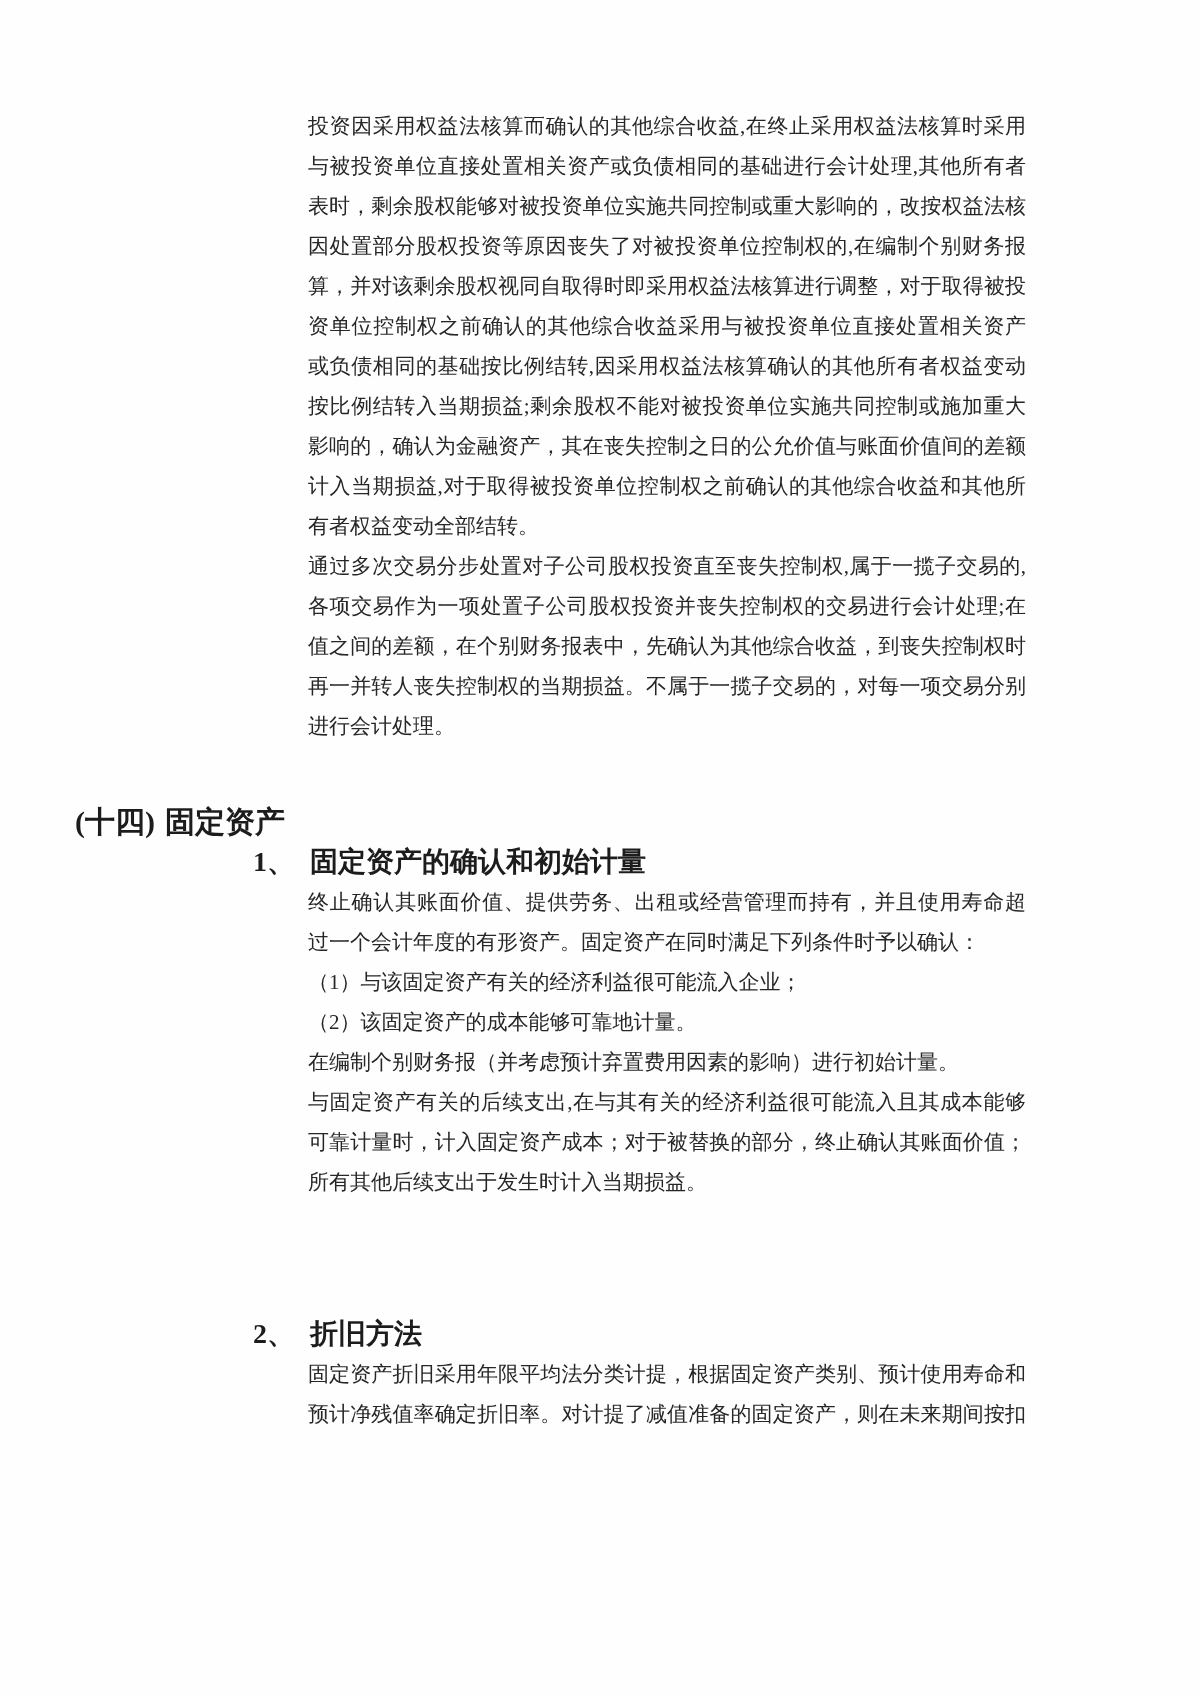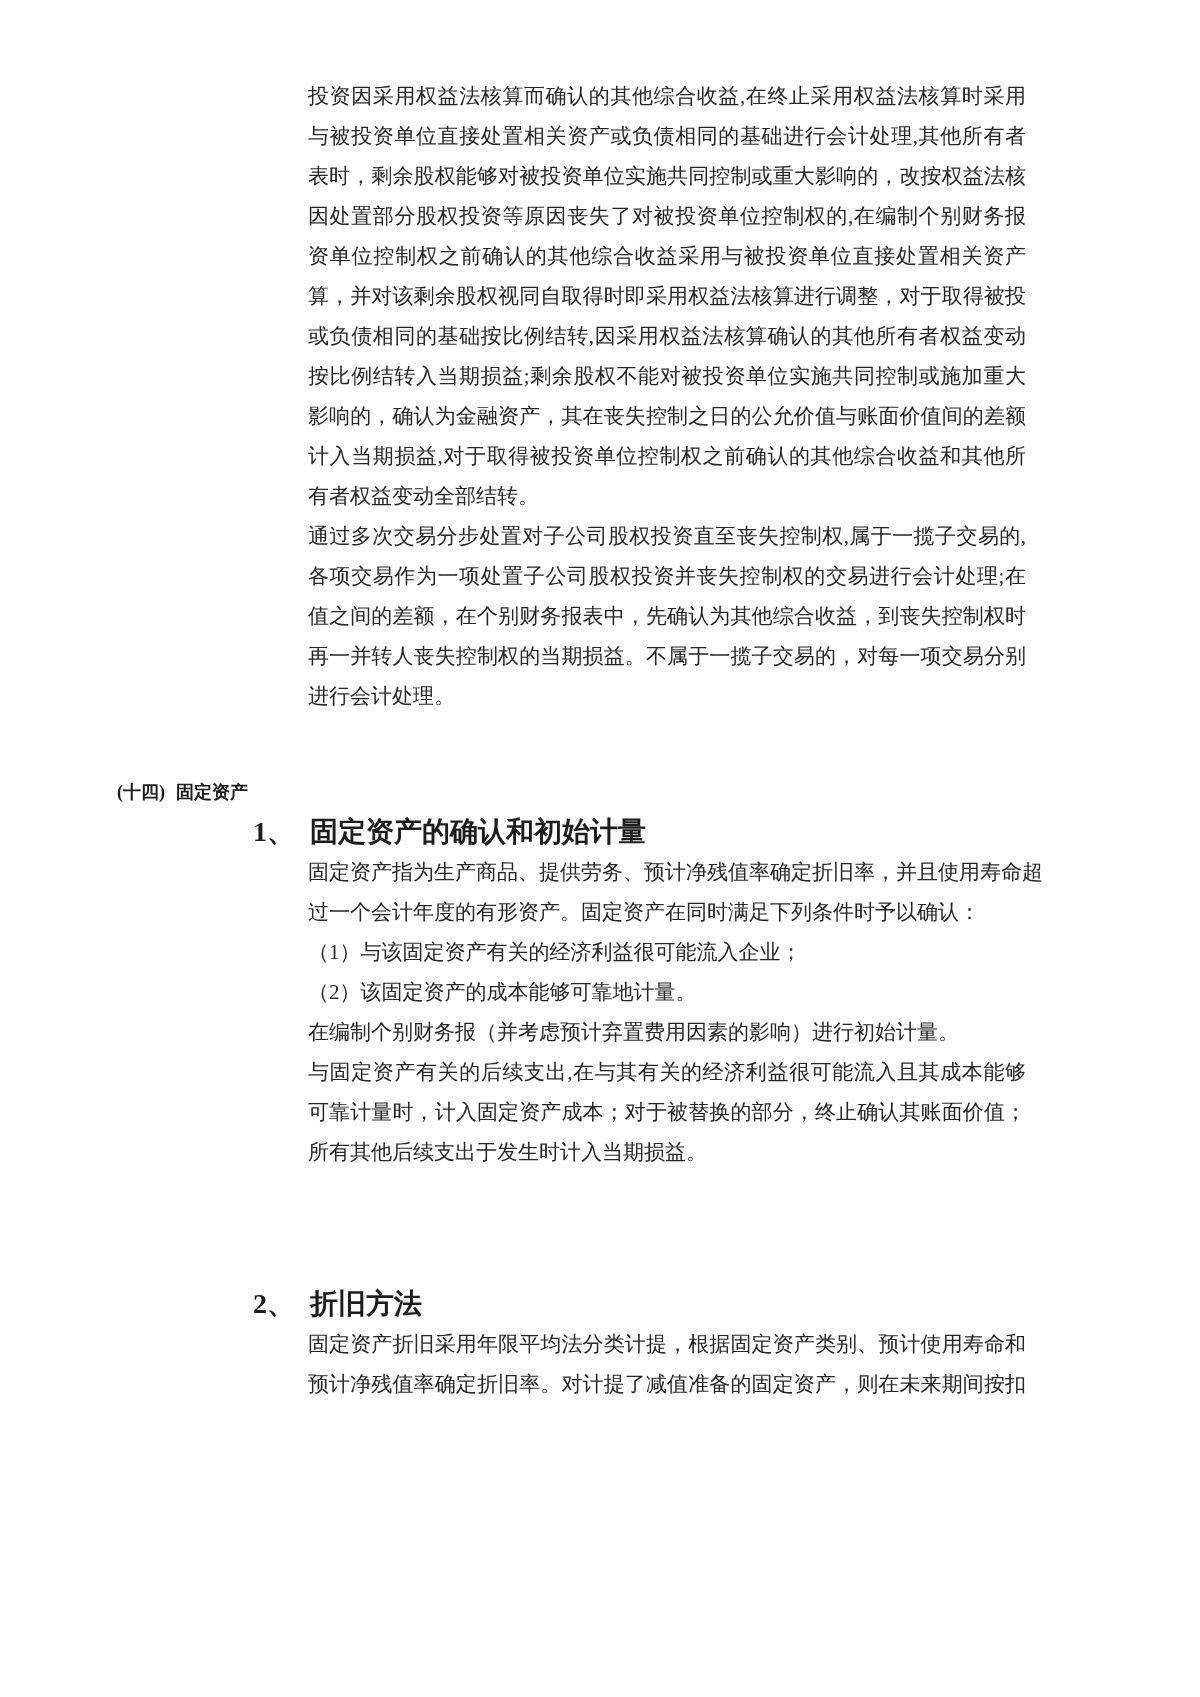--- a/index.html
+++ b/index.html
@@ -17,7 +17,7 @@
     overflow: hidden;
   }
   .content {
-    padding-top: 76px;
+    padding-top: 106px;
   }
   .body-block {
     margin-left: 308px;

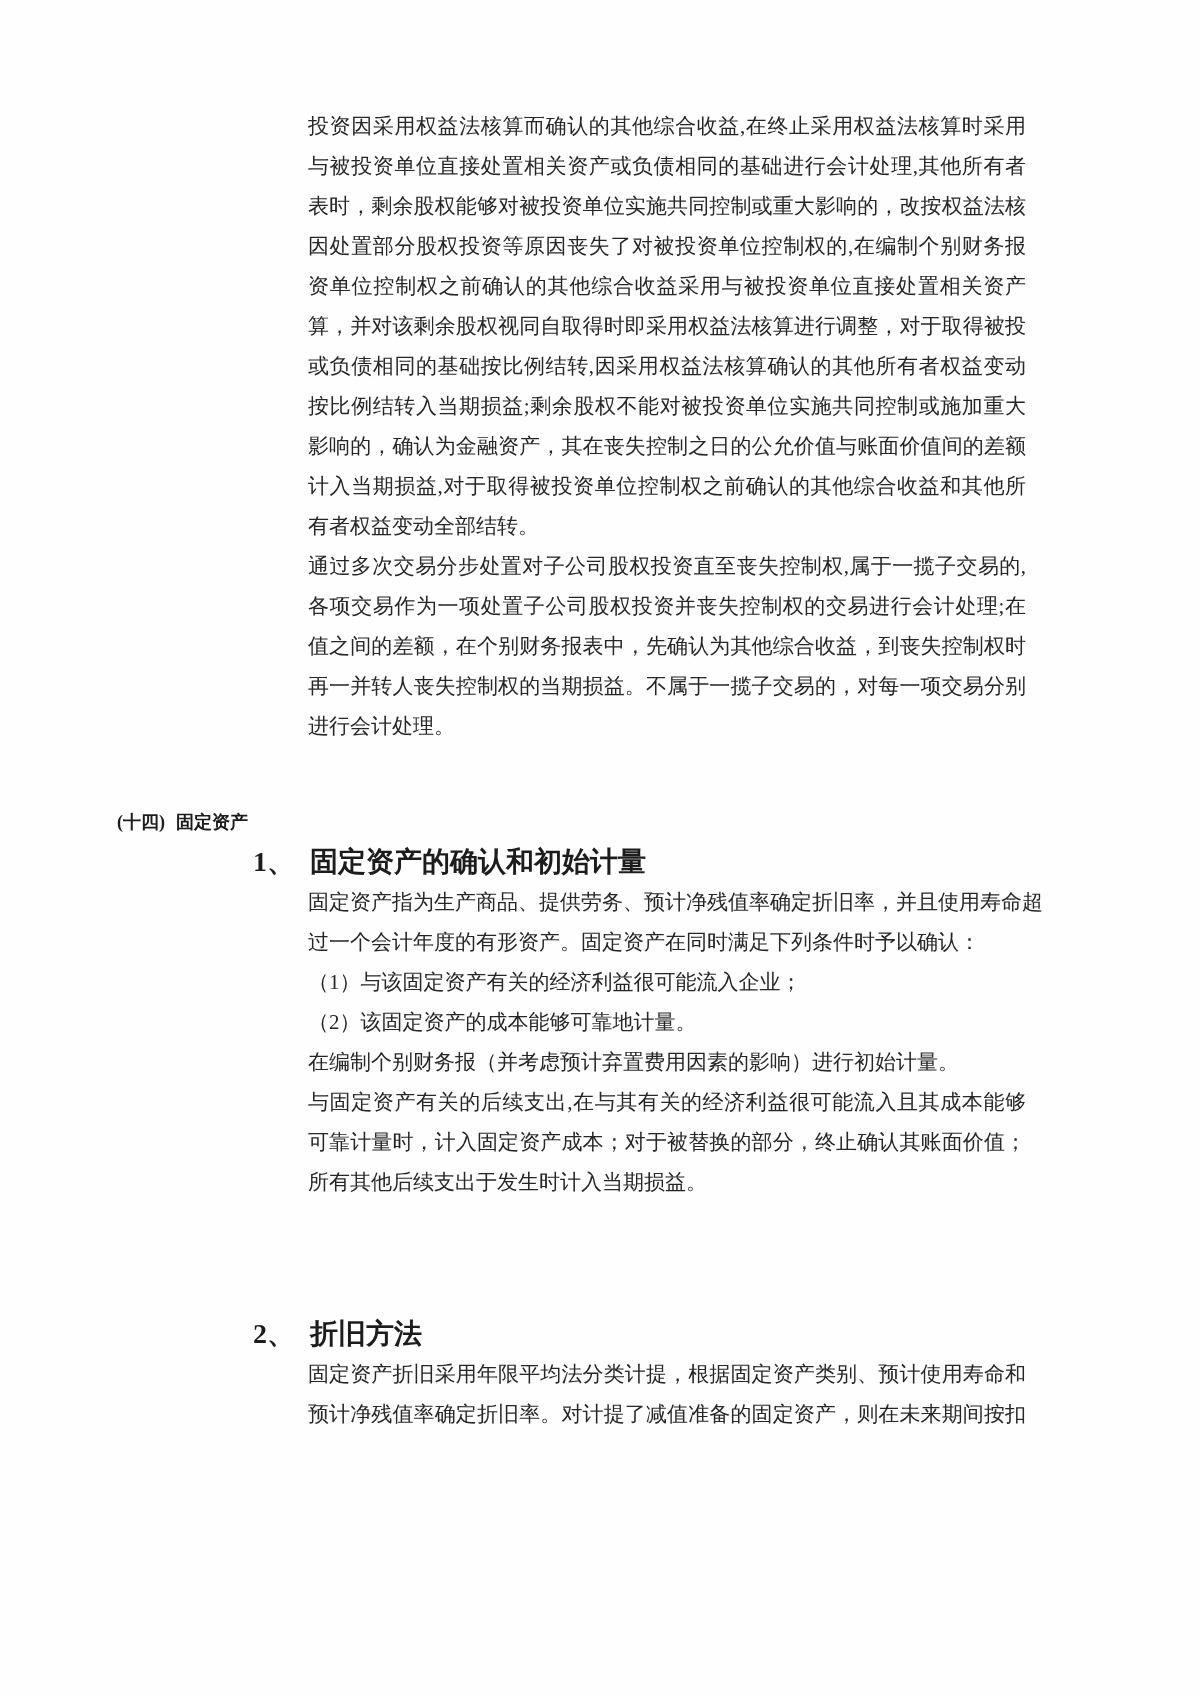--- a/index.html
+++ b/index.html
@@ -81,8 +81,8 @@
         <div class="para">
           <div class="tline">表时，剩余股权能够对被投资单位实施共同控制或重大影响的，改按权益法核</div>
           <div class="tline">因处置部分股权投资等原因丧失了对被投资单位控制权的,在编制个别财务报</div>
+          <div class="tline">算，并对该剩余股权视同自取得时即采用权益法核算进行调整，对于取得被投</div>
           <div class="tline">资单位控制权之前确认的其他综合收益采用与被投资单位直接处置相关资产</div>
-          <div class="tline">算，并对该剩余股权视同自取得时即采用权益法核算进行调整，对于取得被投</div>
           <div class="tline">或负债相同的基础按比例结转,因采用权益法核算确认的其他所有者权益变动</div>
           <div class="tline">按比例结转入当期损益;剩余股权不能对被投资单位实施共同控制或施加重大</div>
           <div class="tline">影响的，确认为金融资产，其在丧失控制之日的公允价值与账面价值间的差额</div>

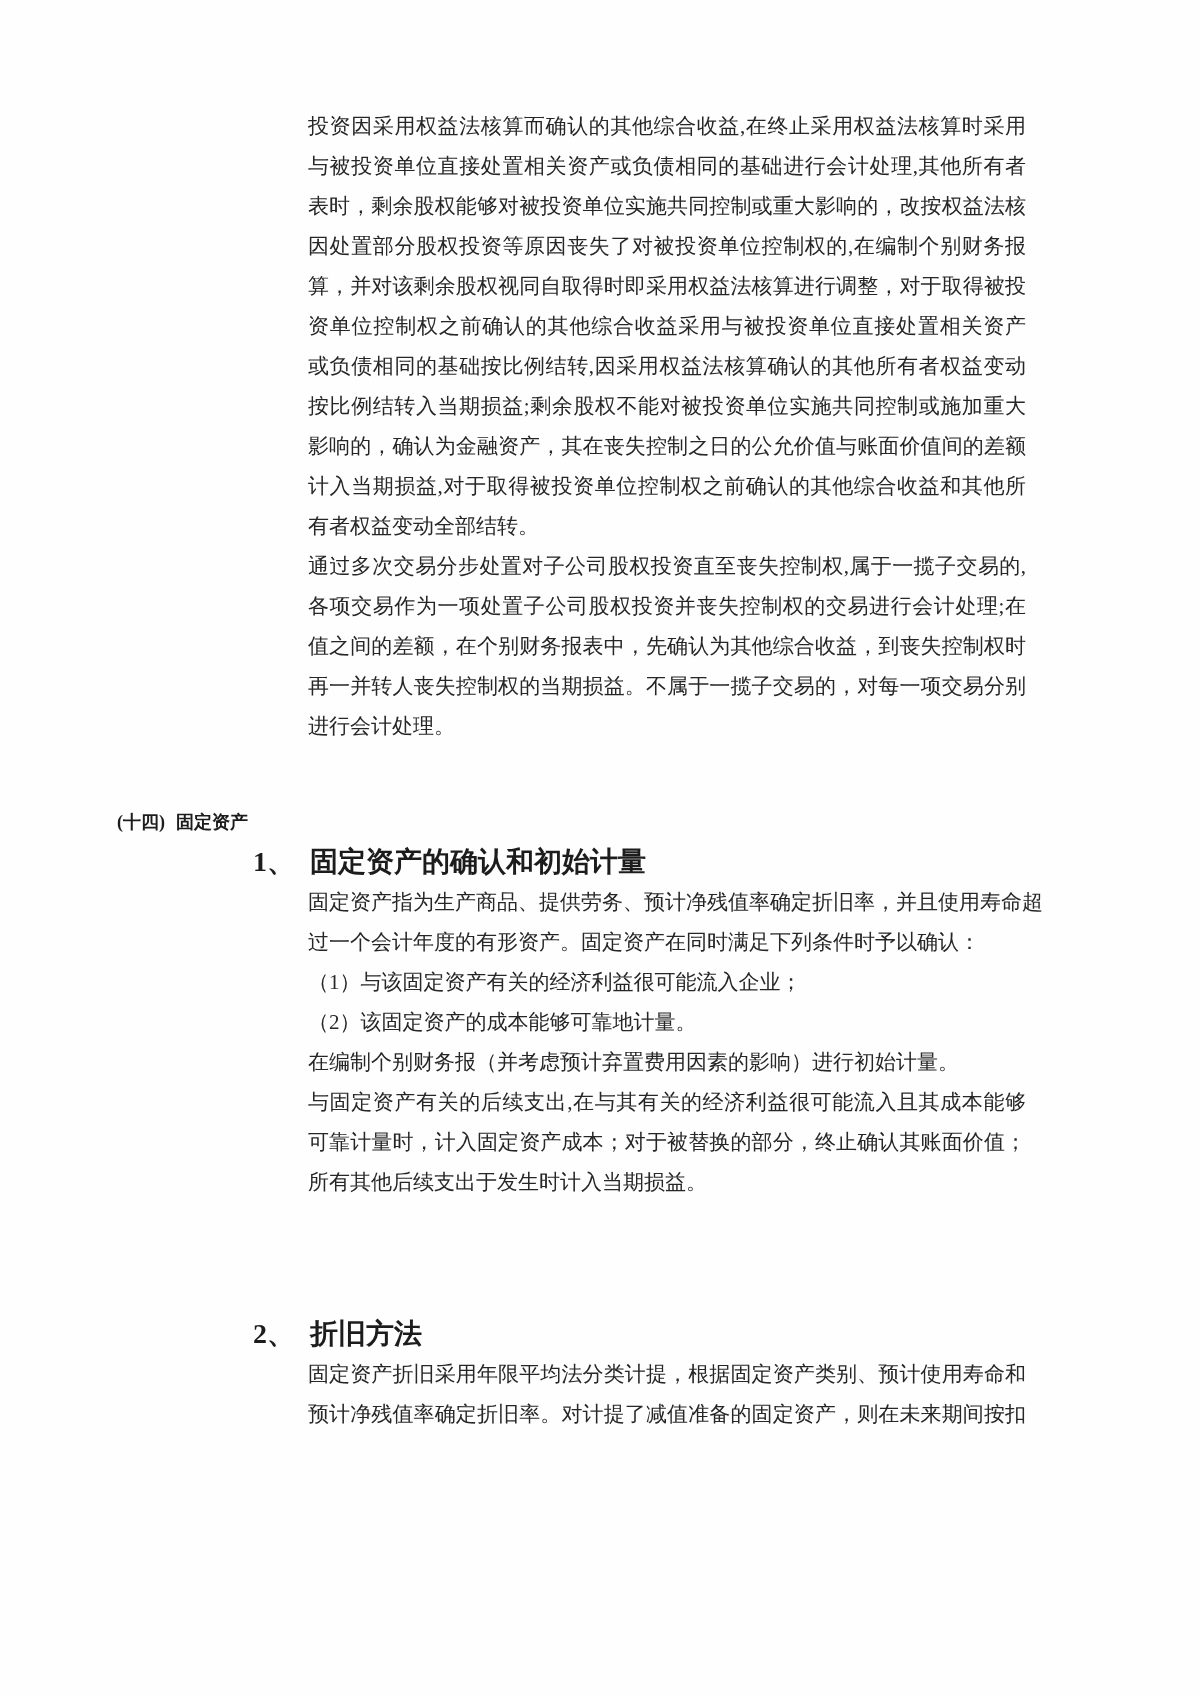--- a/index.html
+++ b/index.html
@@ -39,8 +39,8 @@
   }
   .sec-heading {
     margin-top: 56px;
-    margin-left: 117px;
-    font-size: 18px;
+    margin-left: 75px;
+    font-size: 30px;
     font-weight: bold;
     line-height: 40px;
     color: #1c1c1c;

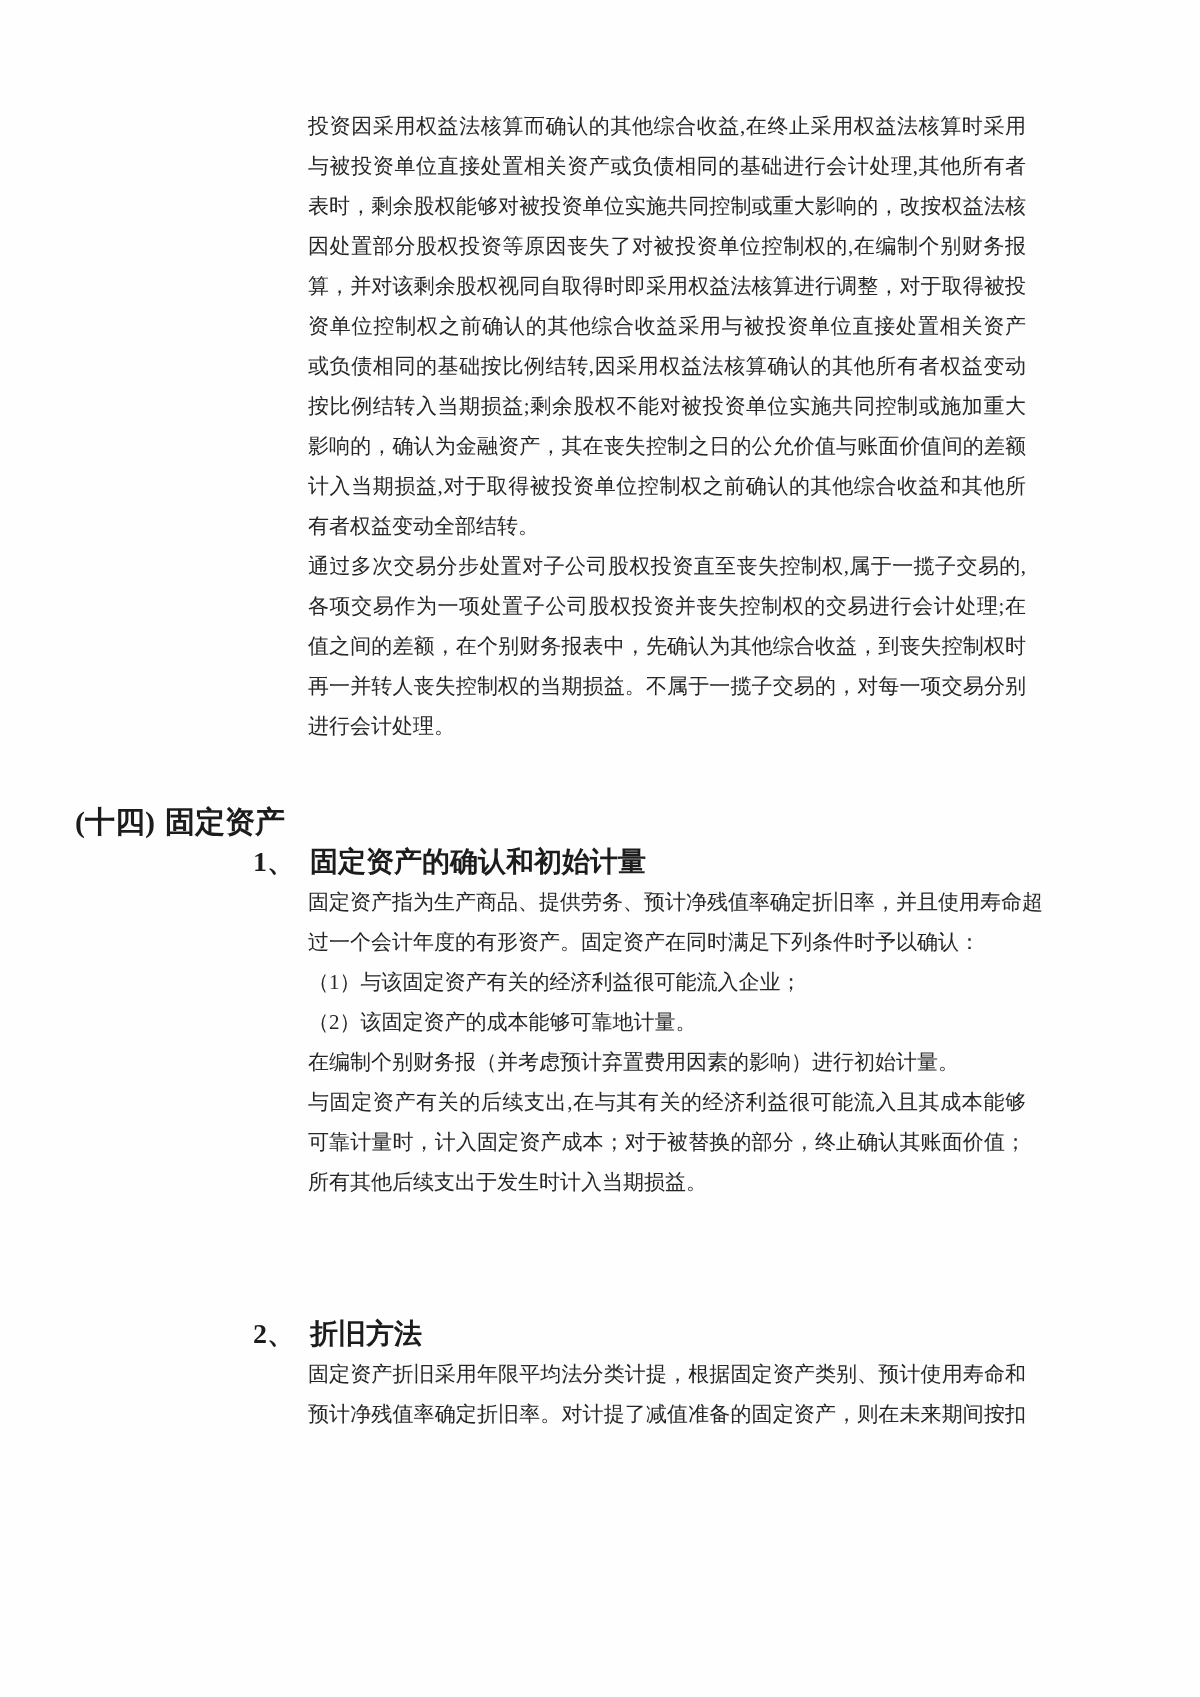--- a/index.html
+++ b/index.html
@@ -108,7 +108,7 @@
 
     <div class="body-block">
         <div class="para">
-          <div class="tline">固定资产指为生产商品、提供劳务、预计净残值率确定折旧率，并且使用寿命超</div>
+          <div class="tline">终止确认其账面价值、提供劳务、出租或经营管理而持有，并且使用寿命超</div>
           <div class="tline pend">过一个会计年度的有形资产。固定资产在同时满足下列条件时予以确认：</div>
         </div>
         <div class="para">

